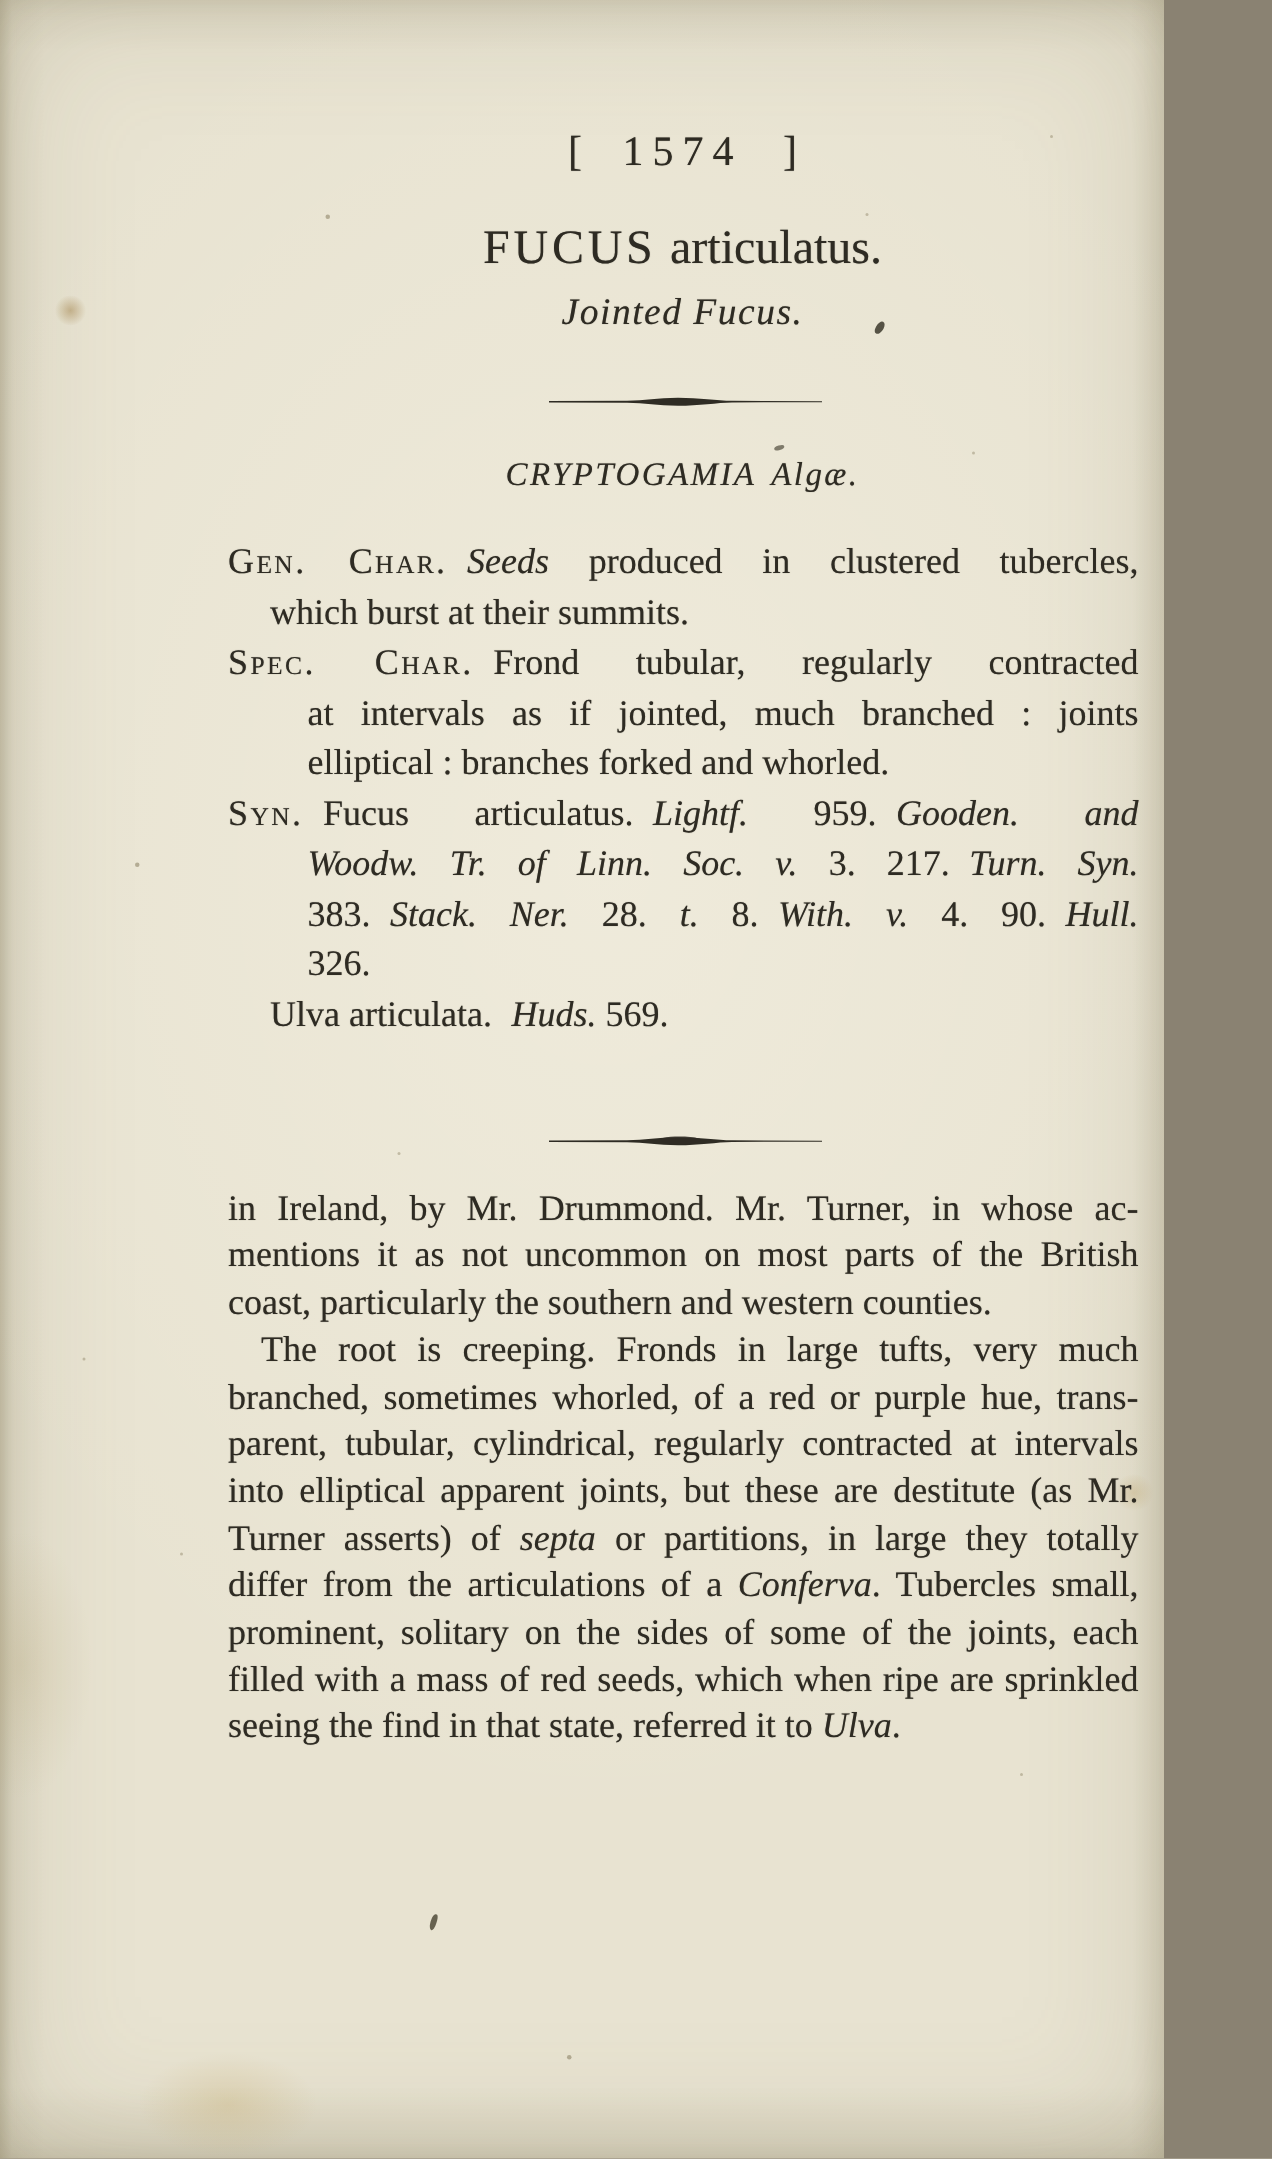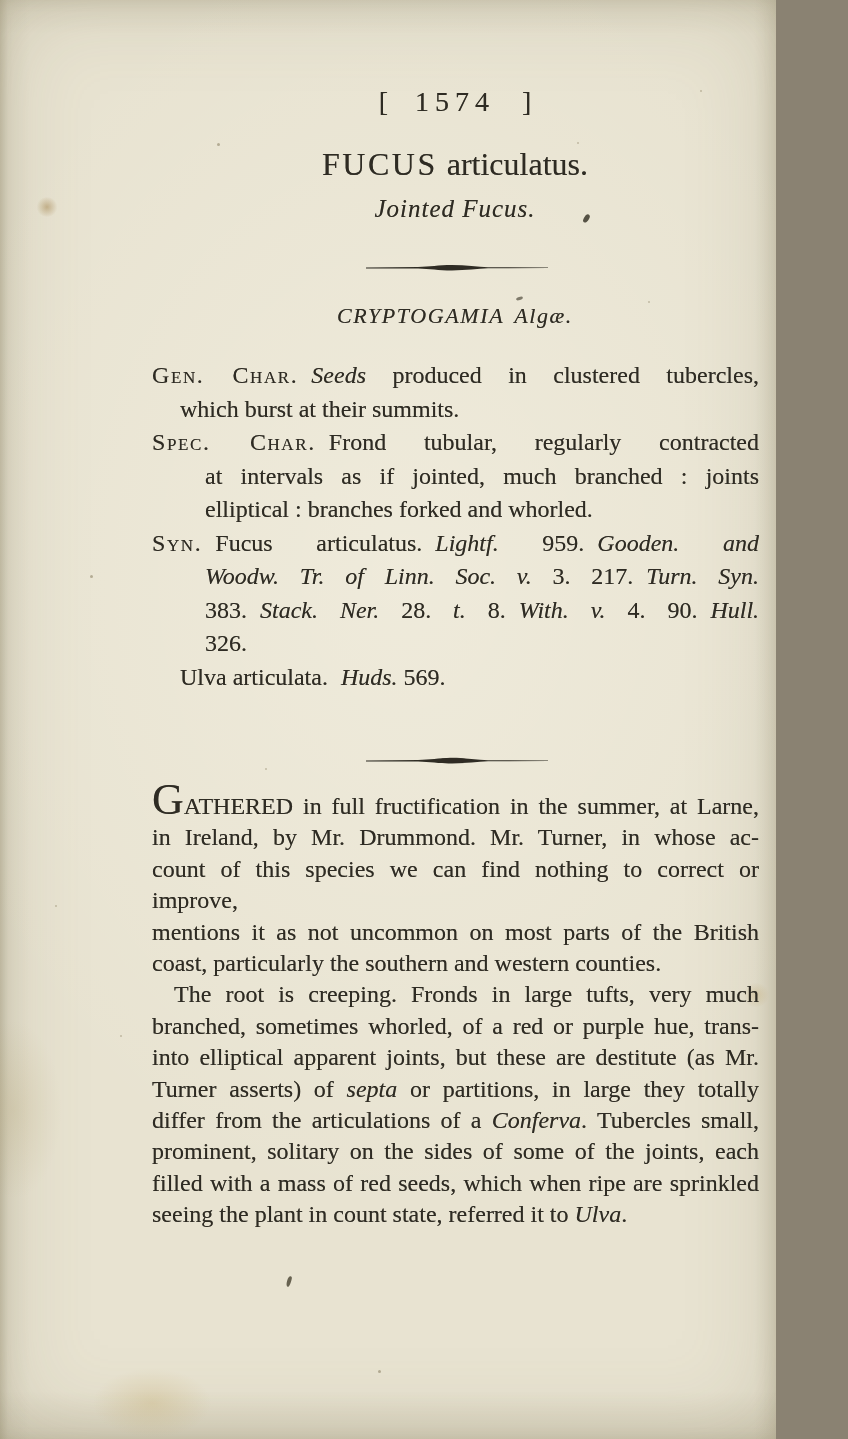--- a/index.html
+++ b/index.html
@@ -113,7 +113,6 @@
   </svg>
 
   <section class="bodyblock txt">
-      <div class="tline just"><span class="st-big">G</span><span>ATHERED in full fructification in the summer, at Larne,</span></div>
       <div class="tline just"><span>in Ireland, by Mr. Drummond.  Mr. Turner, in whose ac-</span></div>
       <div class="tline just"><span>count of this species we can find nothing to correct or improve,</span></div>
       <div class="tline just"><span>mentions it as not uncommon on most parts of the British</span></div>

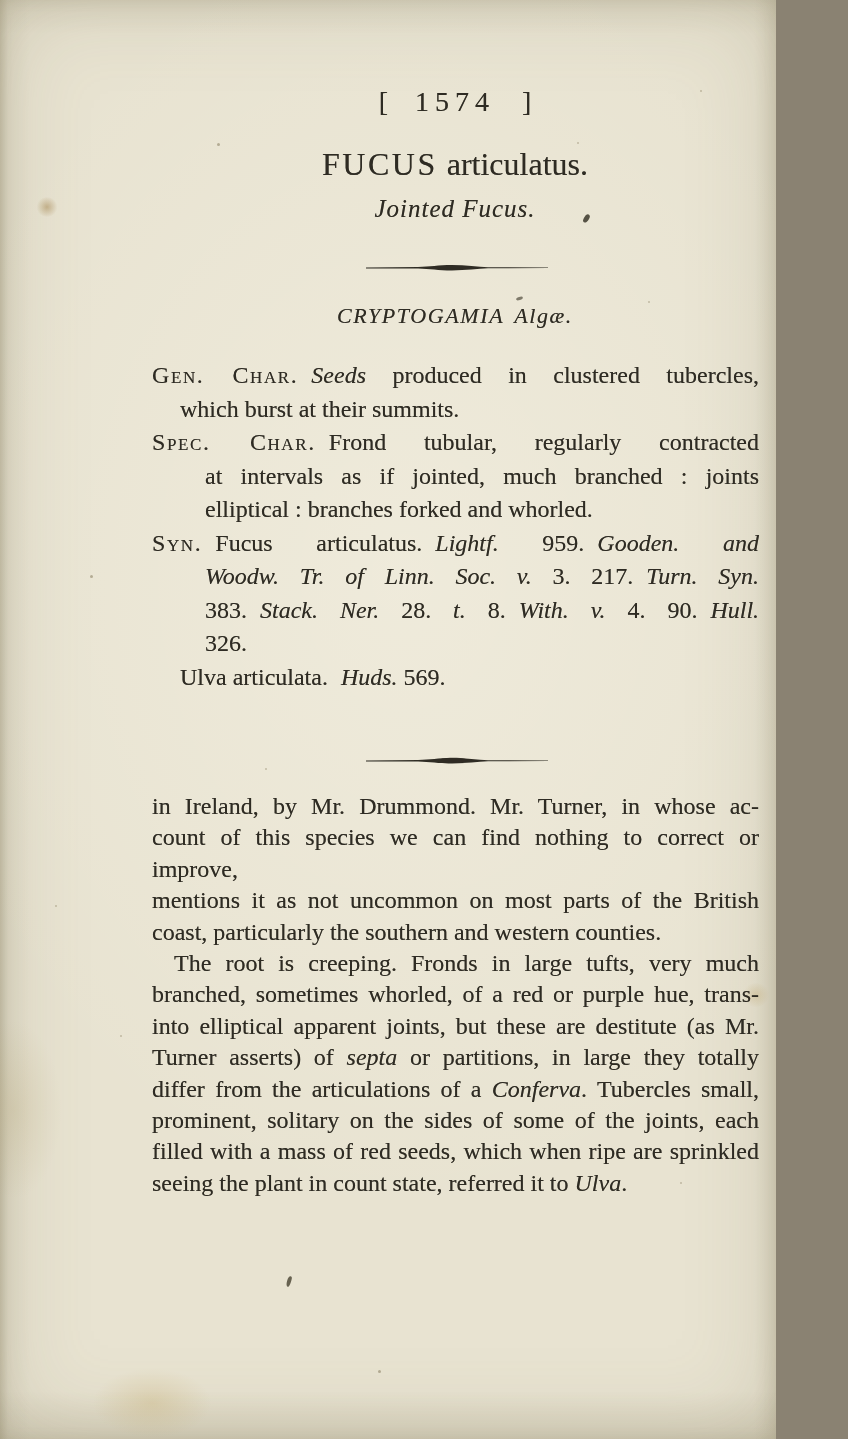--- a/index.html
+++ b/index.html
@@ -114,7 +114,6 @@
 
   <section class="bodyblock txt">
       <div class="tline just"><span>in Ireland, by Mr. Drummond.  Mr. Turner, in whose ac-</span></div>
-      <div class="tline just"><span>count of this species we can find nothing to correct or improve,</span></div>
       <div class="tline just"><span>mentions it as not uncommon on most parts of the British</span></div>
       <div class="tline"><span>coast, particularly the southern and western counties.</span></div>
       <div class="tline just" style="padding-left: 22px;"><span>The root is creeping.  Fronds in large tufts, very much</span></div>

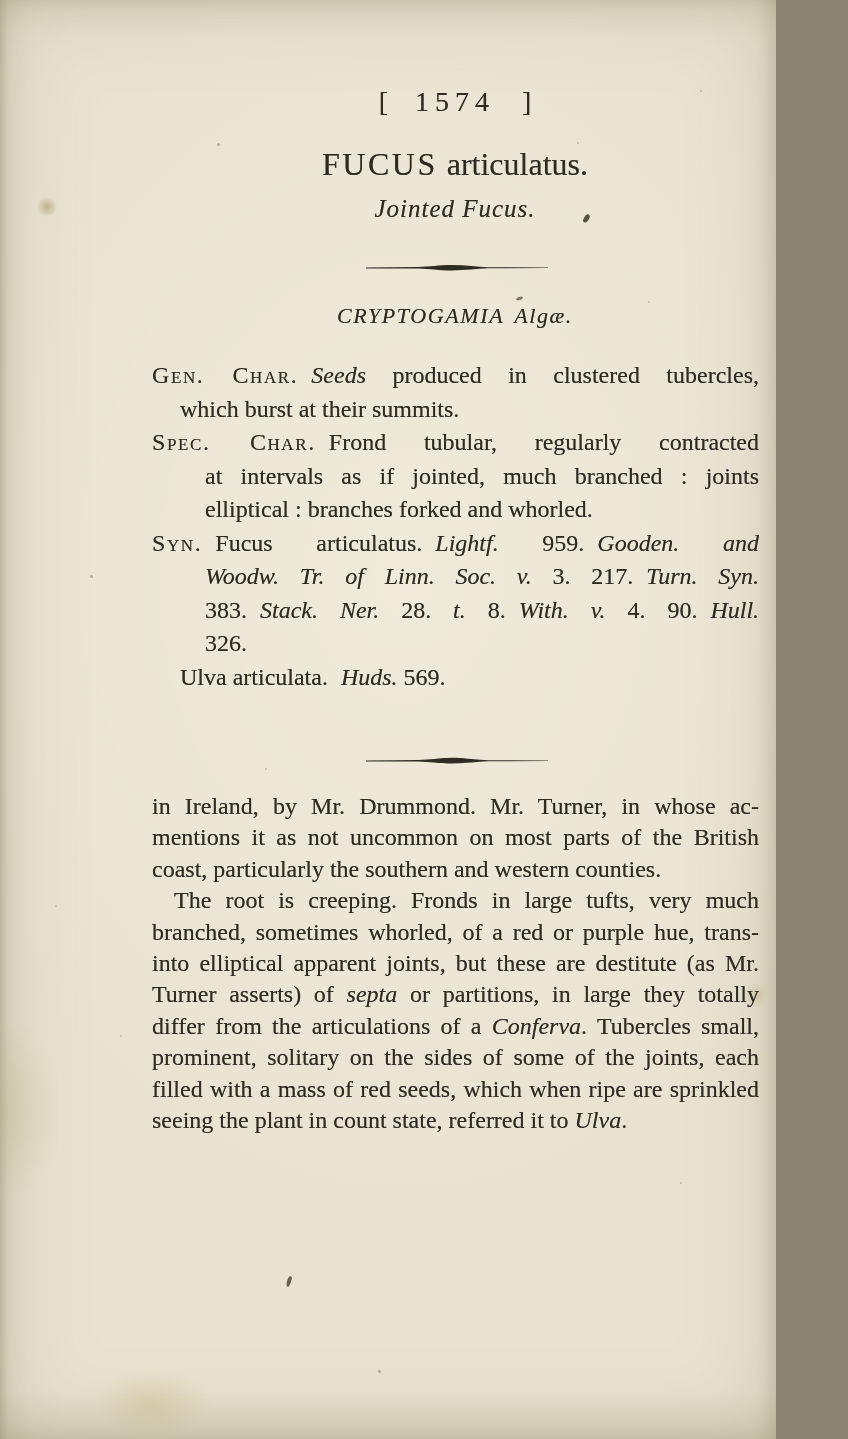--- a/index.html
+++ b/index.html
@@ -118,6 +118,7 @@
       <div class="tline"><span>coast, particularly the southern and western counties.</span></div>
       <div class="tline just" style="padding-left: 22px;"><span>The root is creeping.  Fronds in large tufts, very much</span></div>
       <div class="tline just"><span>branched, sometimes whorled, of a red or purple hue, trans-</span></div>
+      <div class="tline just"><span>parent, tubular, cylindrical, regularly contracted at intervals</span></div>
       <div class="tline just"><span>into elliptical apparent joints, but these are destitute (as Mr.</span></div>
       <div class="tline just"><span>Turner asserts) of </span><span class="st-i">septa</span><span> or partitions, in large they totally</span></div>
       <div class="tline just"><span>differ from the articulations of a </span><span class="st-i">Conferva</span><span>.  Tubercles small,</span></div>

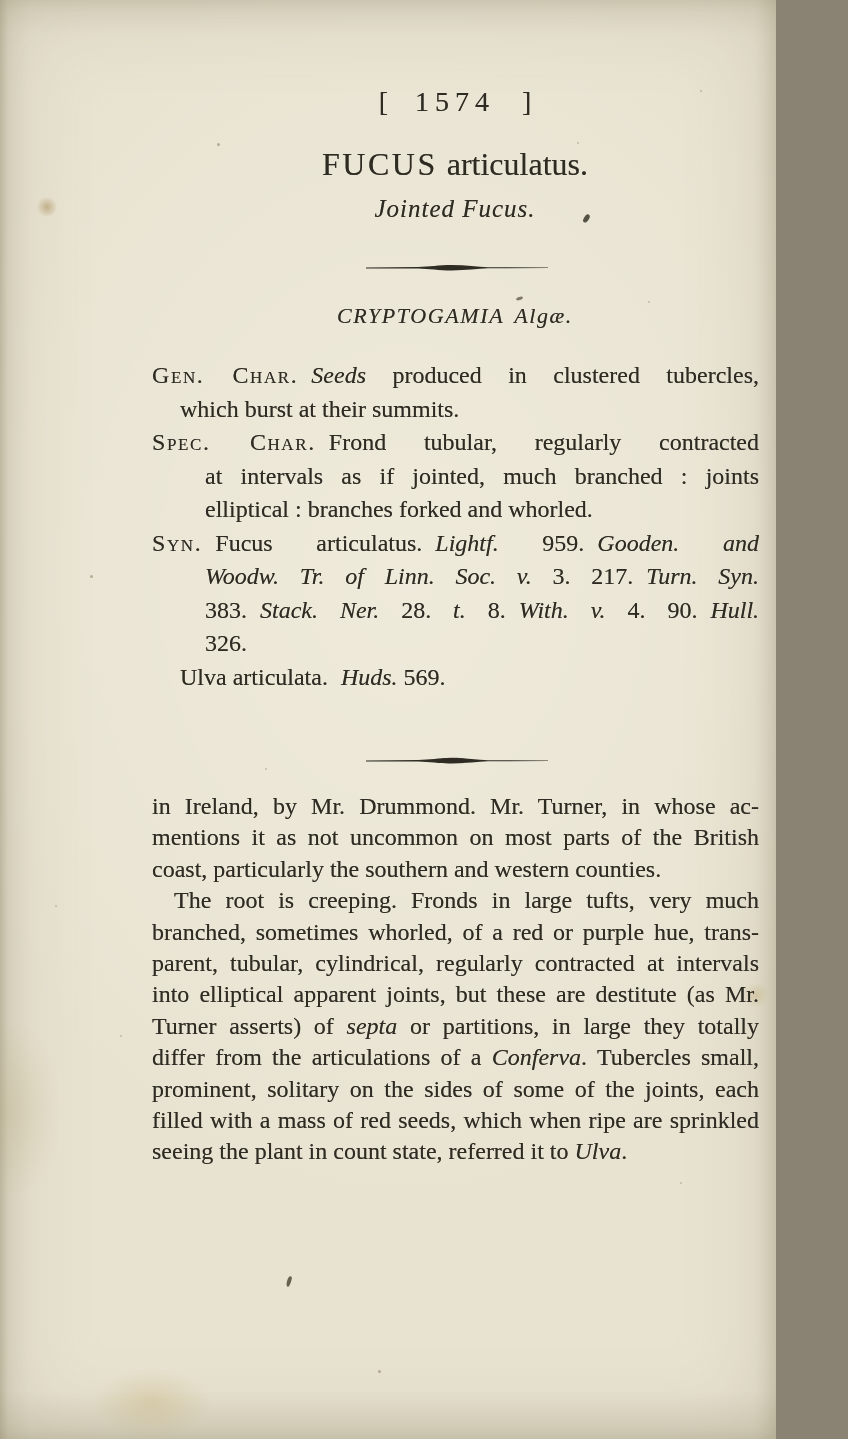--- a/index.html
+++ b/index.html
@@ -124,7 +124,7 @@
       <div class="tline just"><span>differ from the articulations of a </span><span class="st-i">Conferva</span><span>.  Tubercles small,</span></div>
       <div class="tline just"><span>prominent, solitary on the sides of some of the joints, each</span></div>
       <div class="tline just"><span>filled with a mass of red seeds, which when ripe are sprinkled</span></div>
-      <div class="tline"><span>seeing the plant in count state, referred it to </span><span class="st-i">Ulva</span><span>.</span></div>
+      <div class="tline"><span>seeing the find in that state, referred it to </span><span class="st-i">Ulva</span><span>.</span></div>
     </section>
 
 </div>

